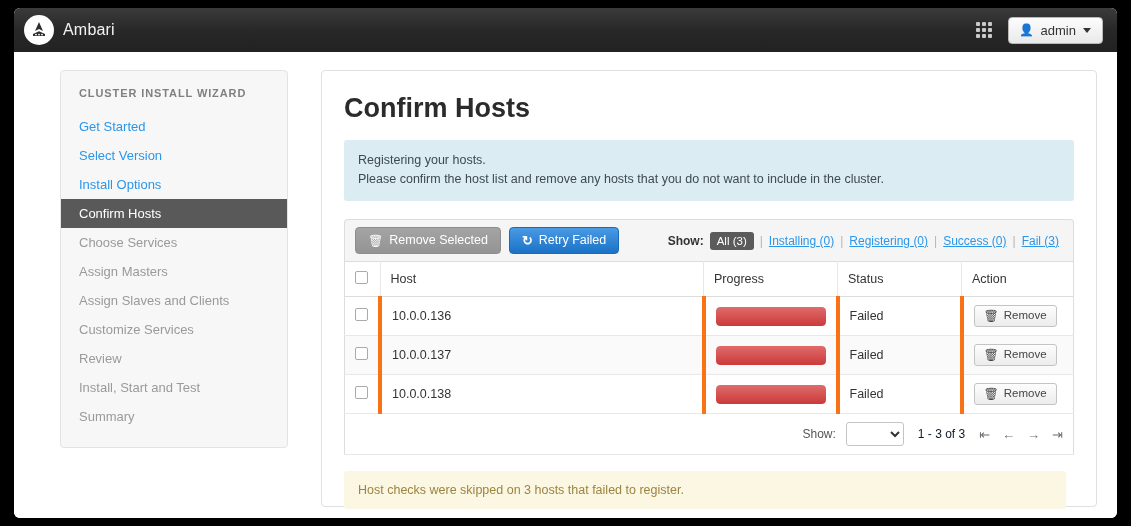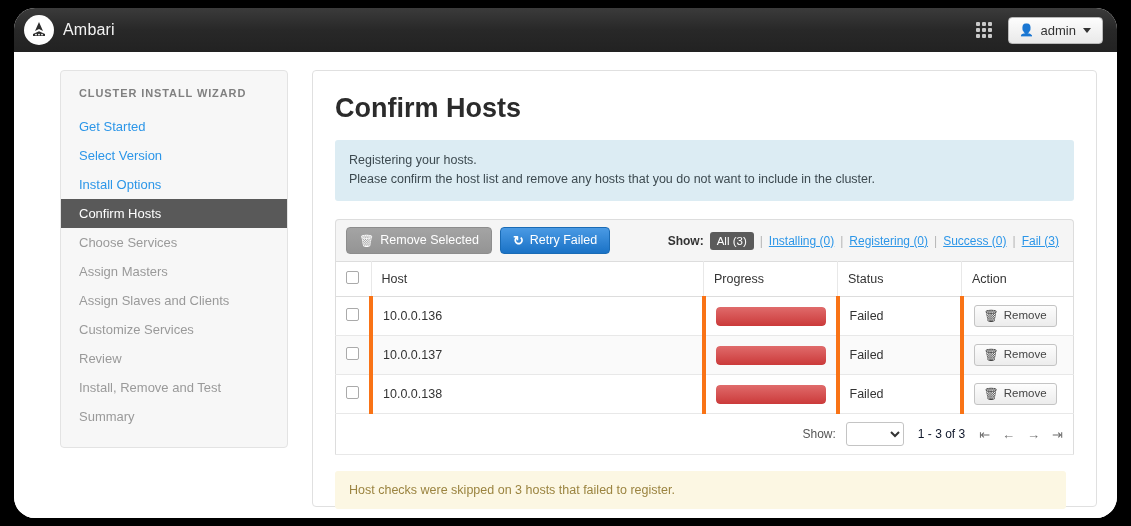--- a/index.html
+++ b/index.html
@@ -15,7 +15,7 @@
     left: 14px; top: 8px;
     width: 1103px; height: 510px;
     background: #ffffff;
-    border-radius: 21px;
+    border-radius: 6px;
     overflow: hidden;
   }
   

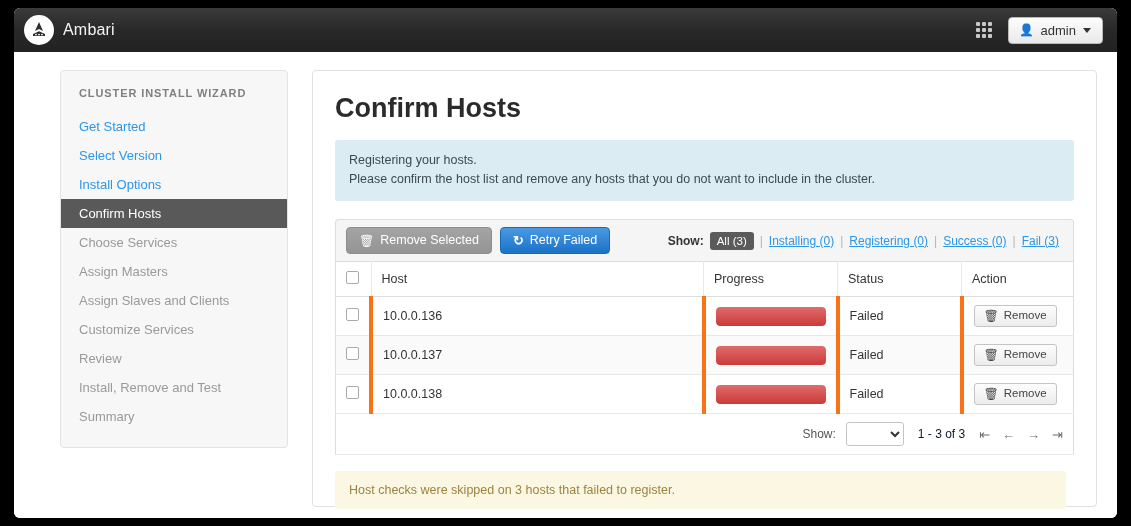--- a/index.html
+++ b/index.html
@@ -65,7 +65,7 @@
   .page-body {
     display: flex;
     padding: 18px 20px 0 46px;
-    gap: 24px;
+    gap: 33px;
     background: #fff;
     height: calc(100% - 44px);
   }

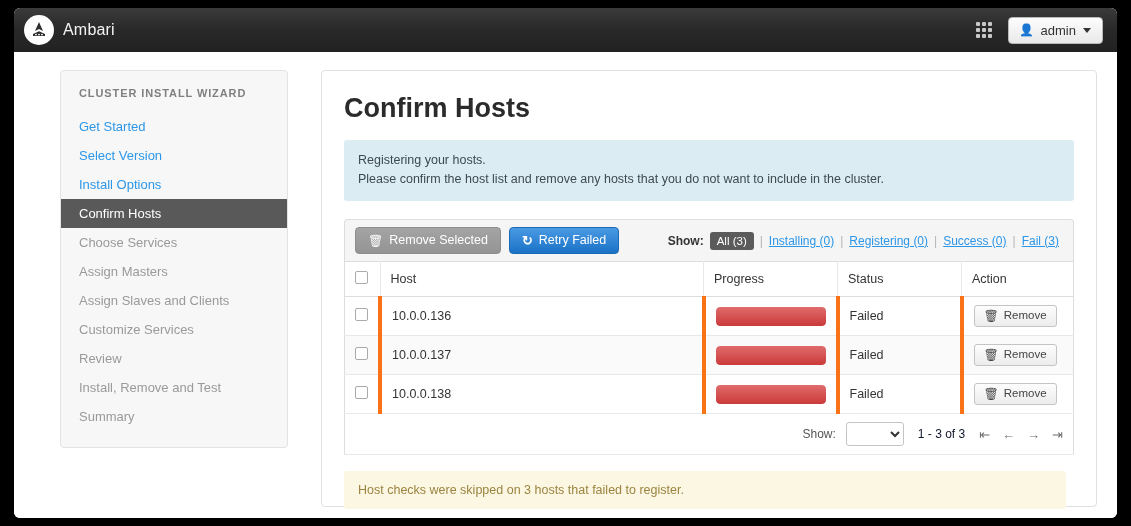--- a/index.html
+++ b/index.html
@@ -269,7 +269,7 @@
       <div class="nav-item">Assign Slaves and Clients</div>
       <div class="nav-item">Customize Services</div>
       <div class="nav-item">Review</div>
-      <div class="nav-item">Install, Remove and Test</div>
+      <div class="nav-item">Install, Start and Test</div>
       <div class="nav-item">Summary</div>
     </div>
 

